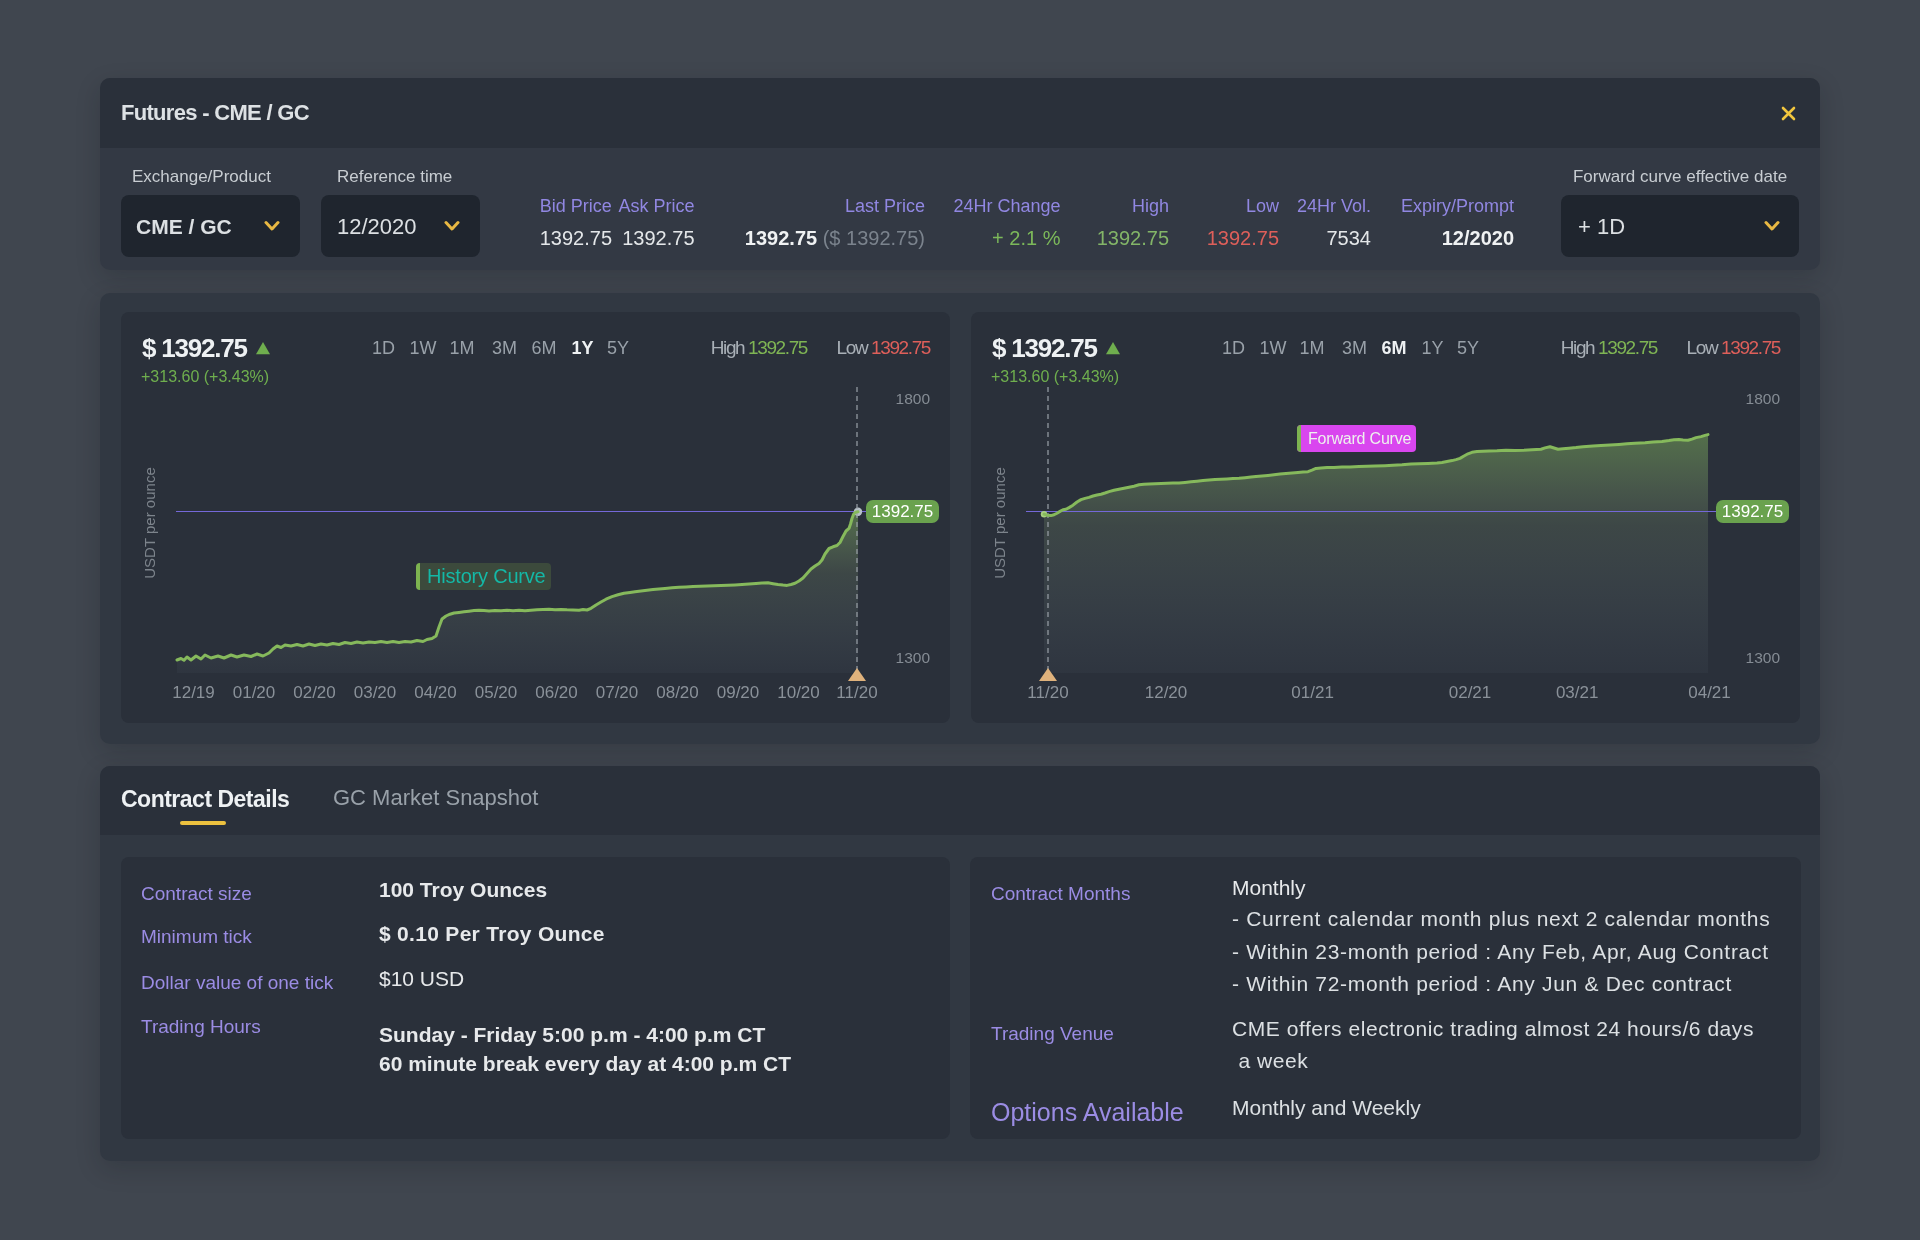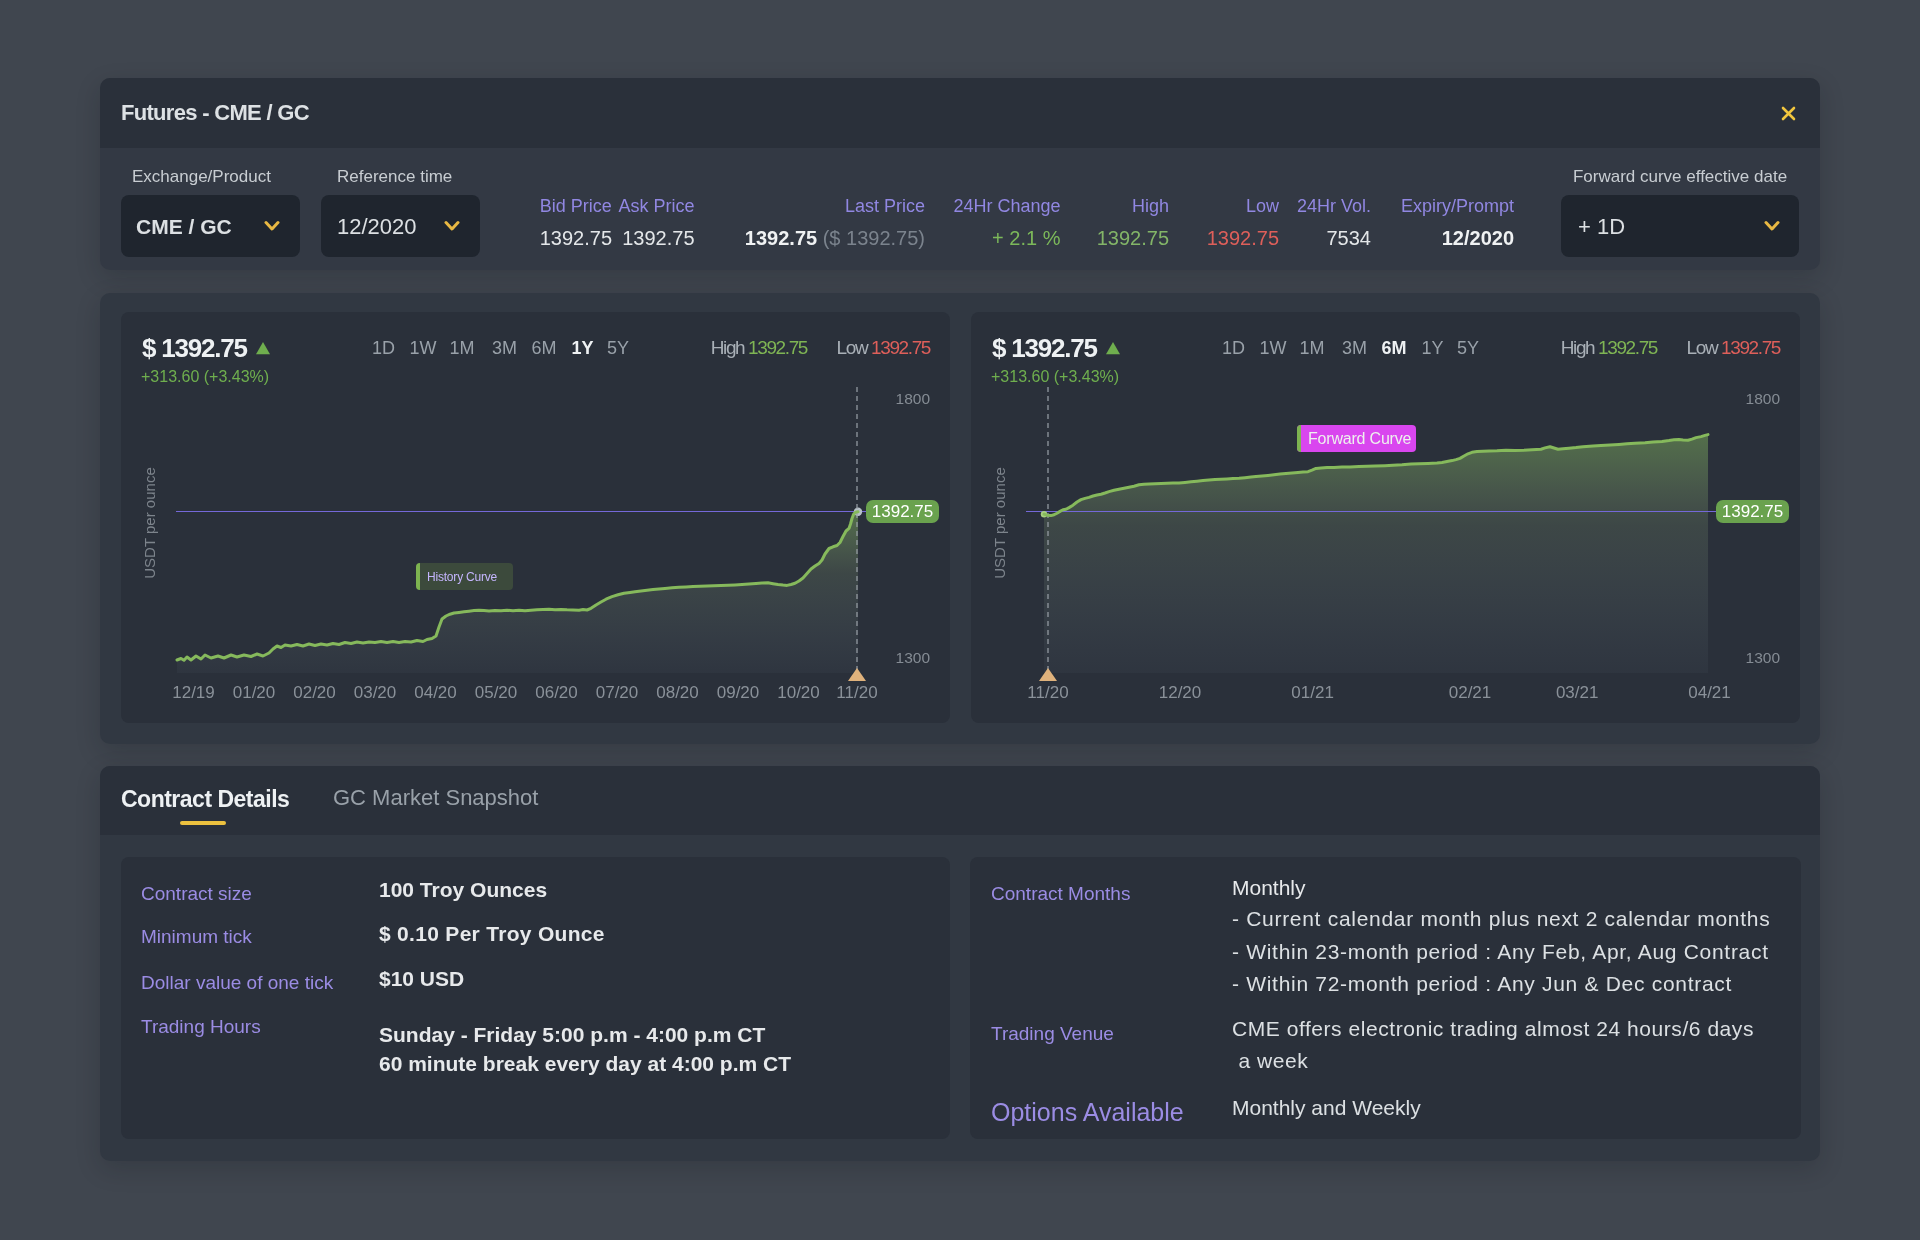--- a/index.html
+++ b/index.html
@@ -108,7 +108,7 @@
   </svg>
   <div style="position:absolute;left:295px;top:251px;height:27px;background:#3c4a3c;border-radius:4px;display:flex;align-items:center">
     <div style="width:4px;height:27px;background:#7db350;border-radius:4px 0 0 4px"></div>
-    <span style="font-size:12px;color:#c4b5fd;padding:0 16px 0 7px;letter-spacing:-0.2px;white-space:nowrap">History Curve</span>
+    <span style="font-size:20px;color:#14b8a6;padding:0 5px 0 7px;letter-spacing:-0.2px;white-space:nowrap">History Curve</span>
   </div>
   <span style="position:absolute;left:37.5px;top:371px;width:70px;text-align:center;font-size:17px;color:#8a9199">12/19</span>
     <span style="position:absolute;left:98px;top:371px;width:70px;text-align:center;font-size:17px;color:#8a9199">01/20</span>

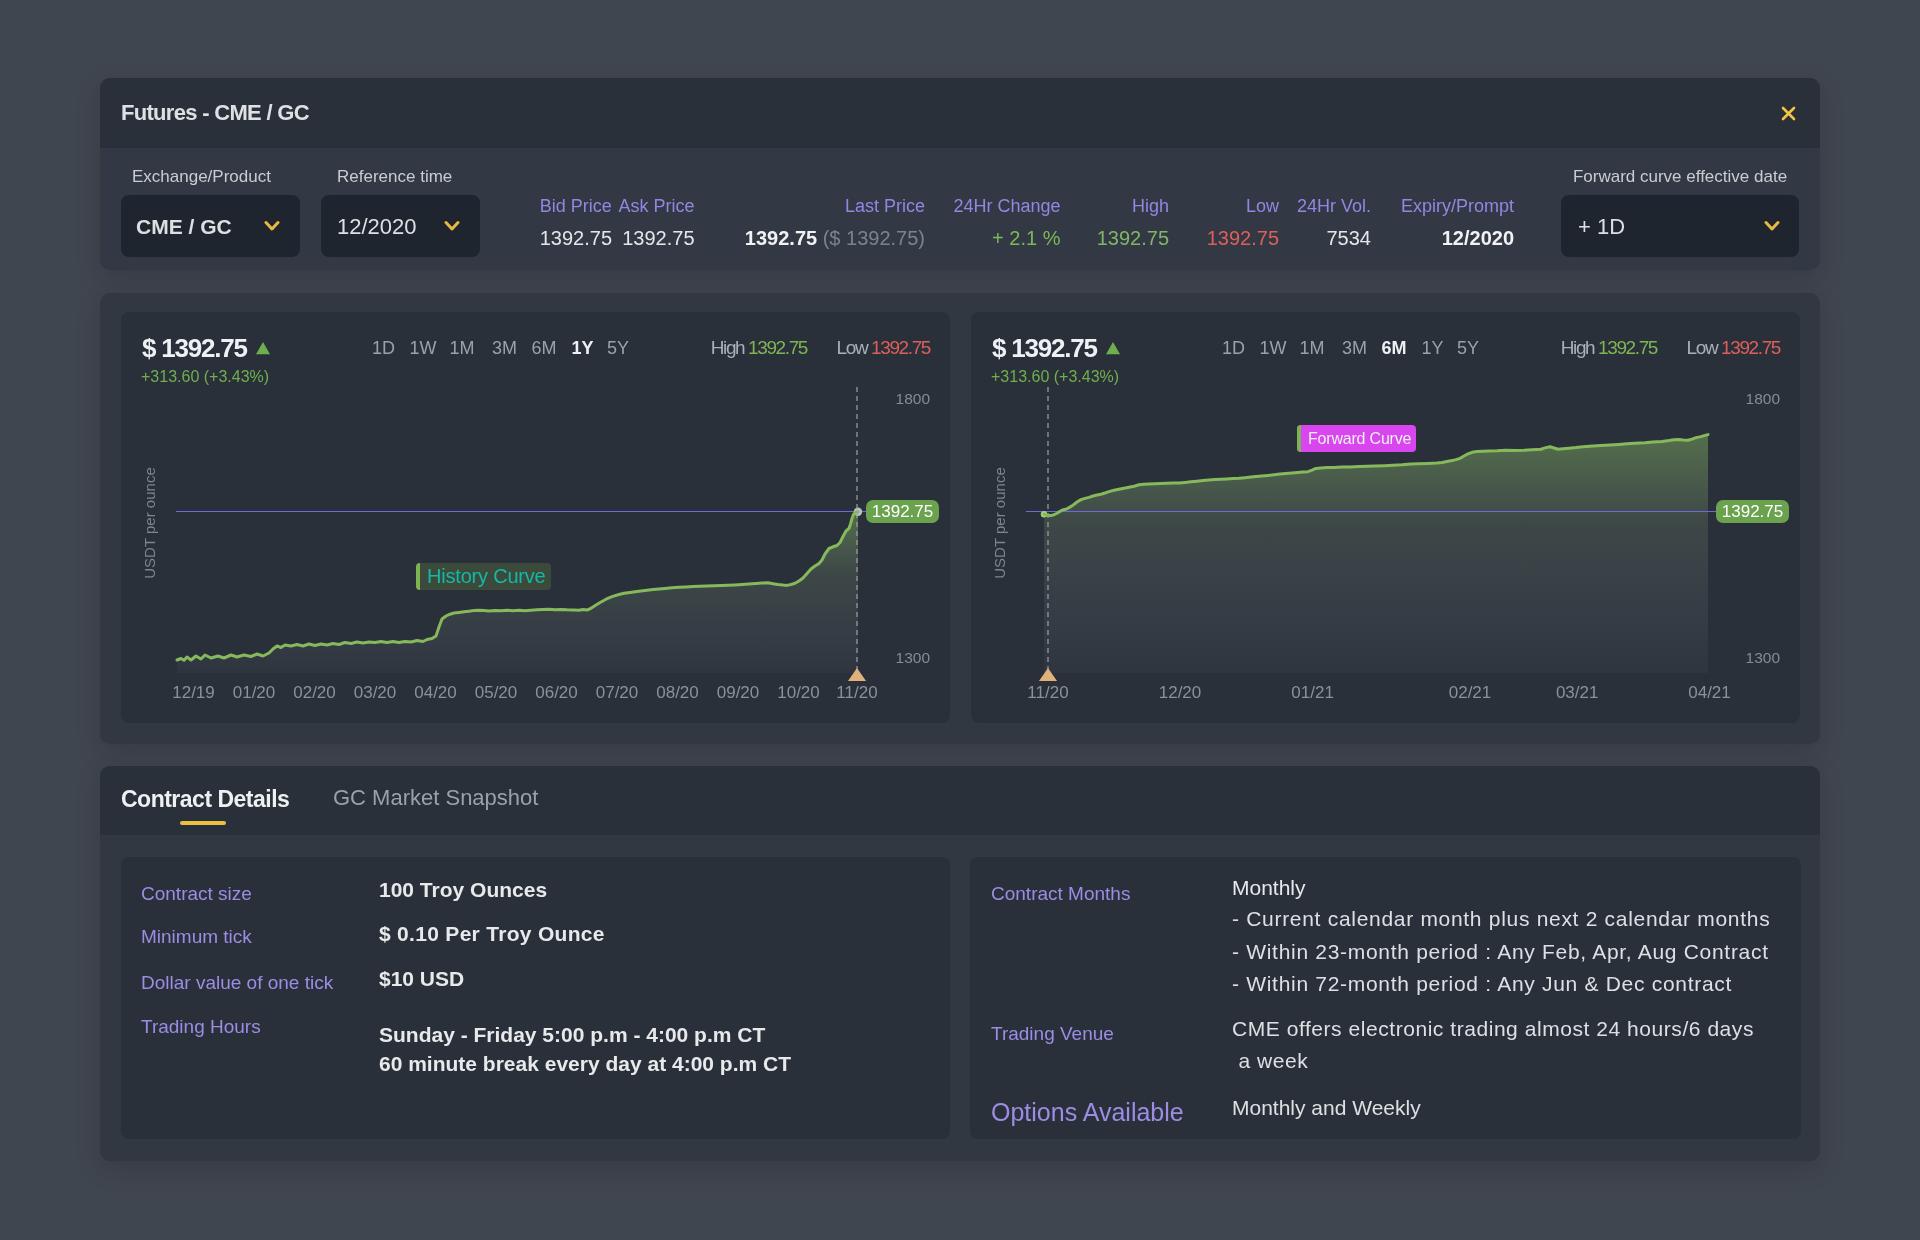--- a/index.html
+++ b/index.html
@@ -164,7 +164,7 @@
     <span style="font-size:16px;color:#eef1ee;padding:0 5px 0 7px;letter-spacing:-0.2px;white-space:nowrap">Forward Curve</span>
   </div>
   <span style="position:absolute;left:42px;top:371px;width:70px;text-align:center;font-size:17px;color:#8a9199">11/20</span>
-    <span style="position:absolute;left:174px;top:371px;width:70px;text-align:center;font-size:17px;color:#8a9199">12/20</span>
+    <span style="position:absolute;left:160px;top:371px;width:70px;text-align:center;font-size:17px;color:#8a9199">12/20</span>
     <span style="position:absolute;left:306.6px;top:371px;width:70px;text-align:center;font-size:17px;color:#8a9199">01/21</span>
     <span style="position:absolute;left:464px;top:371px;width:70px;text-align:center;font-size:17px;color:#8a9199">02/21</span>
     <span style="position:absolute;left:571.2px;top:371px;width:70px;text-align:center;font-size:17px;color:#8a9199">03/21</span>

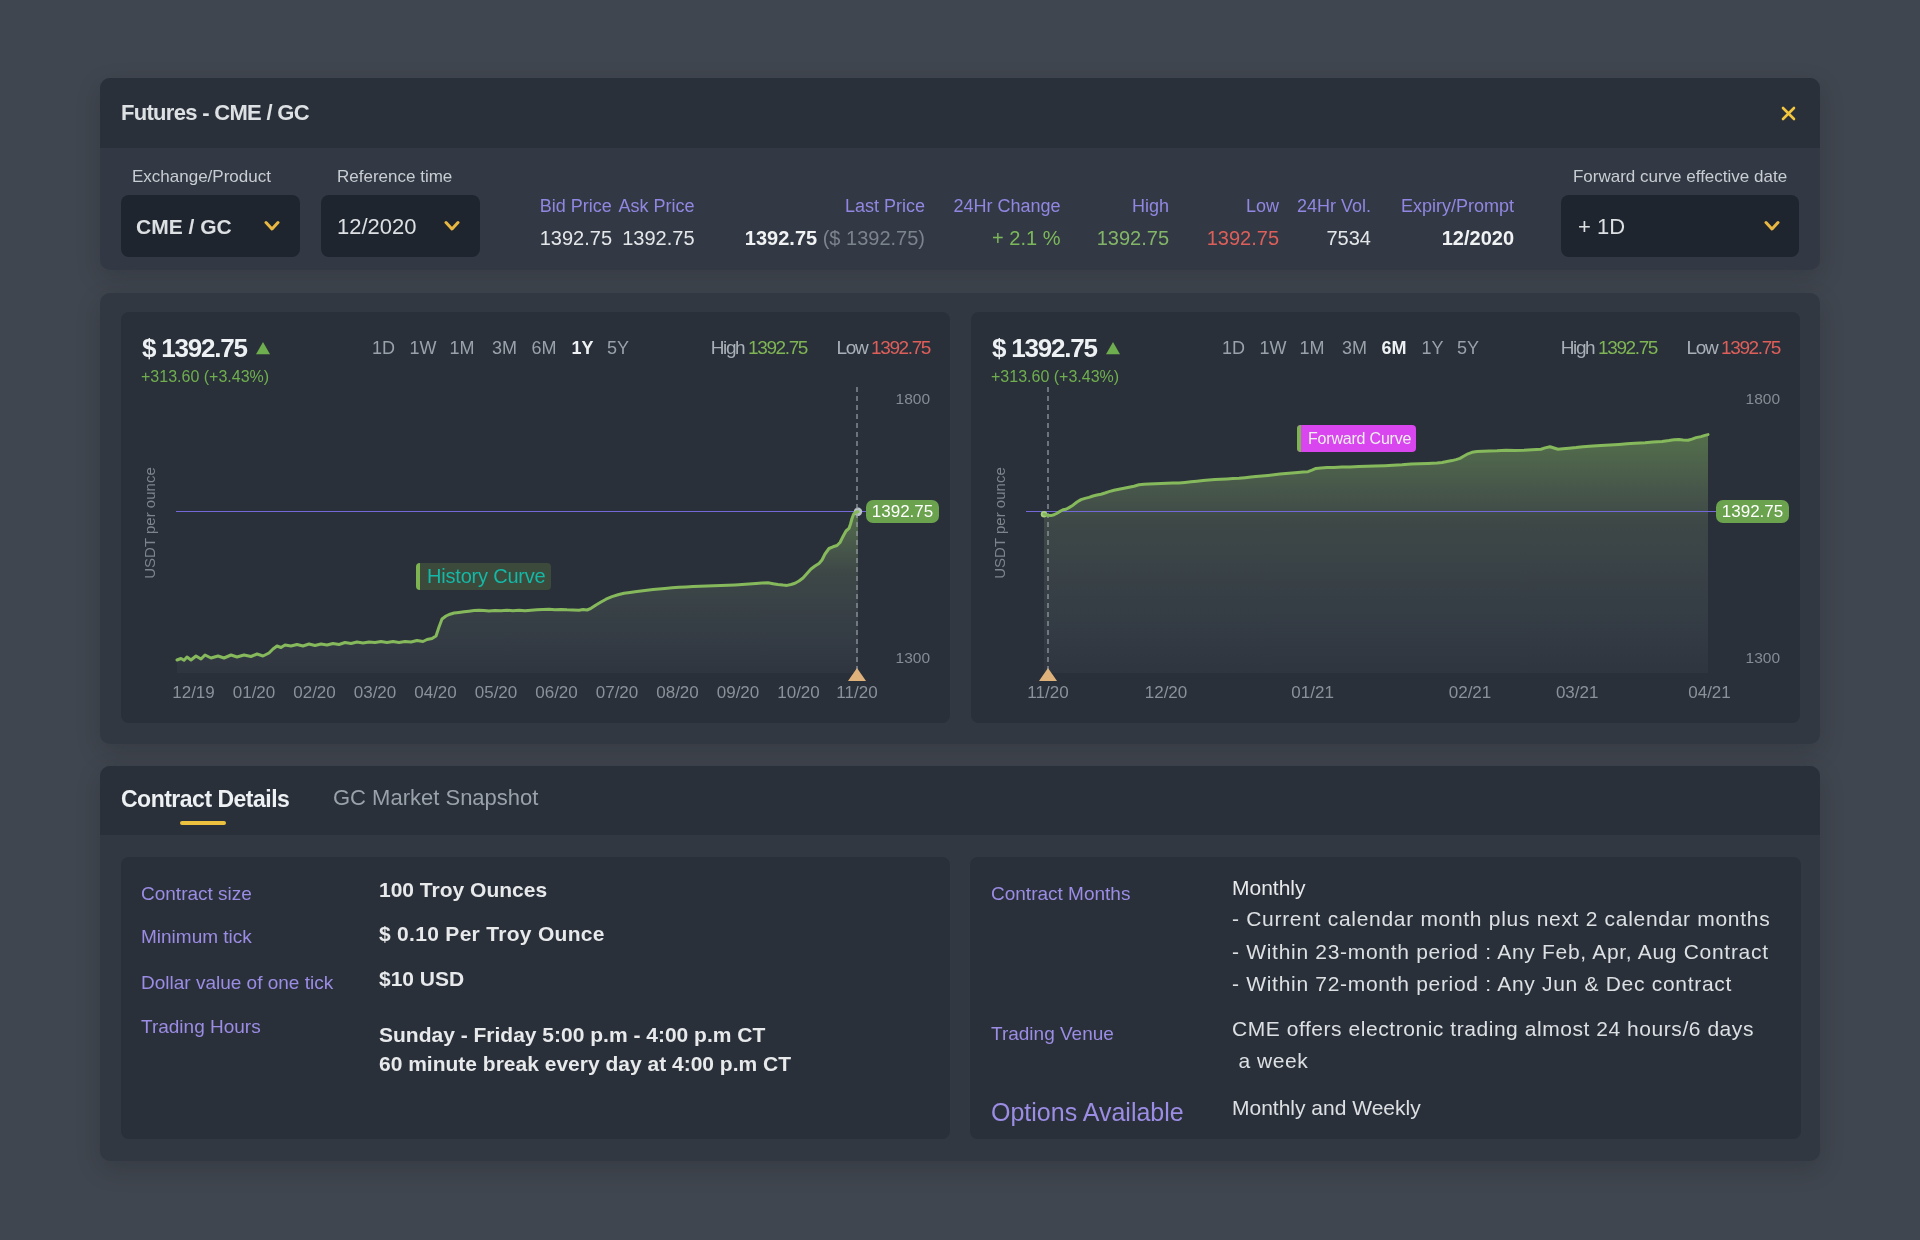--- a/index.html
+++ b/index.html
@@ -186,7 +186,7 @@
 <span style="position:absolute;left:141px;top:926px;font-size:19px;color:#9b8ce4">Minimum tick</span>
 <span style="position:absolute;left:379px;top:922px;font-size:21px;font-weight:bold;letter-spacing:0.3px;color:#e7e9eb">$ 0.10 Per Troy Ounce</span>
 <span style="position:absolute;left:141px;top:972px;font-size:19px;color:#9b8ce4">Dollar value of one tick</span>
-<span style="position:absolute;left:379px;top:967px;font-size:21px;font-weight:bold;color:#e7e9eb">$10 USD</span>
+<span style="position:absolute;left:379px;top:967px;font-size:21px;font-weight:normal;color:#e7e9eb">$10 USD</span>
 <span style="position:absolute;left:141px;top:1016px;font-size:19px;color:#9b8ce4">Trading Hours</span>
 <span style="position:absolute;left:379px;top:1020px;font-size:21px;font-weight:bold;color:#e7e9eb;line-height:29px">Sunday - Friday 5:00 p.m - 4:00 p.m CT<br>60 minute break every day at 4:00 p.m CT</span>
 

